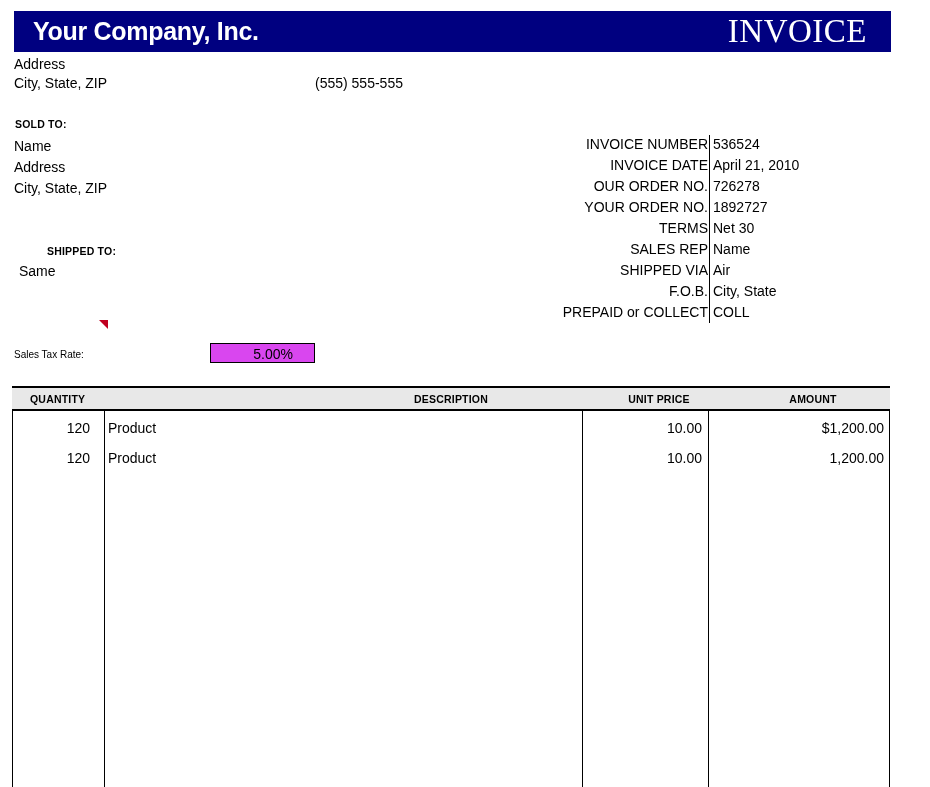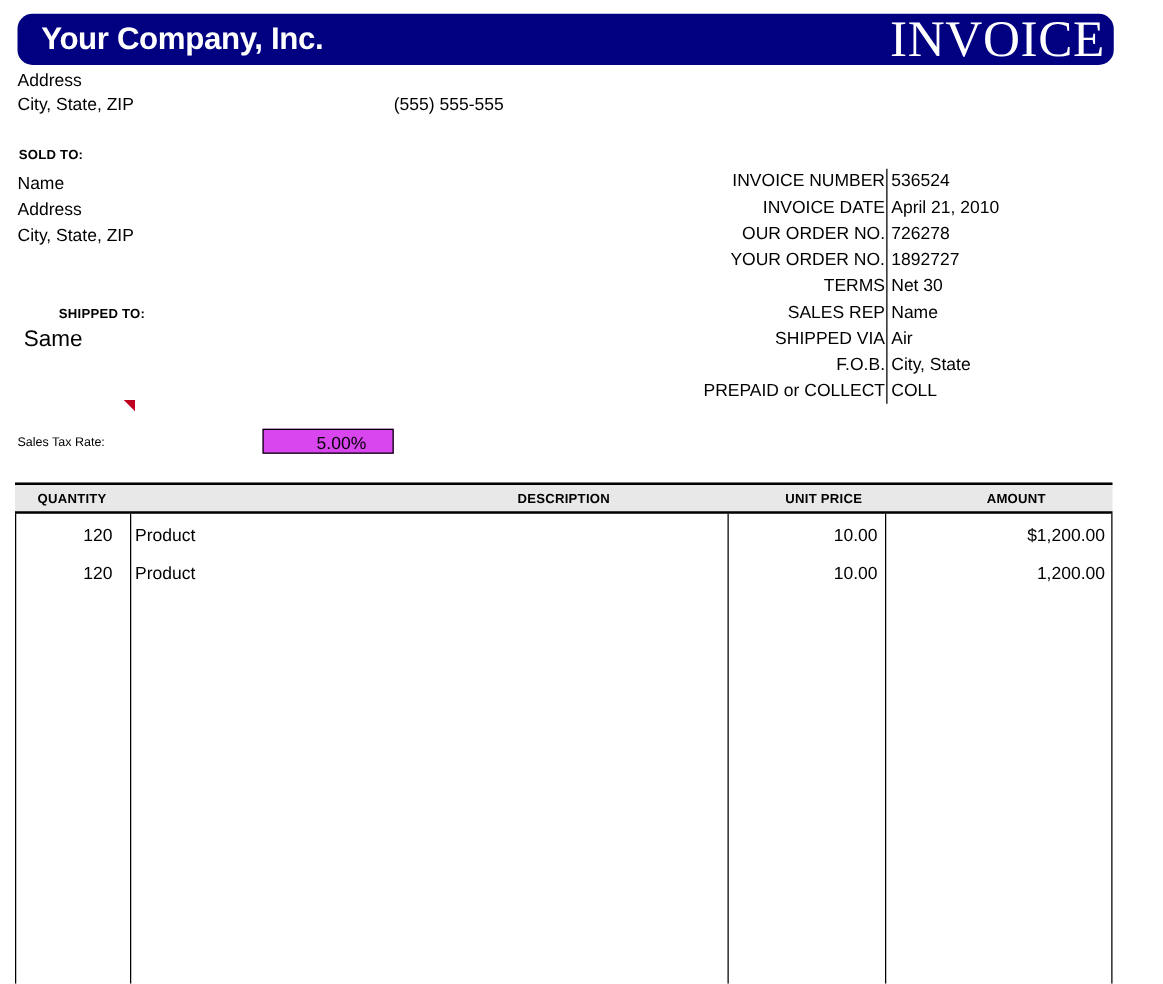--- a/index.html
+++ b/index.html
@@ -31,7 +31,6 @@
     width: 877px;
     height: 41px;
     background: #000080;
-    border-radius: 12px;
   }
   .company-name {
     position: absolute;

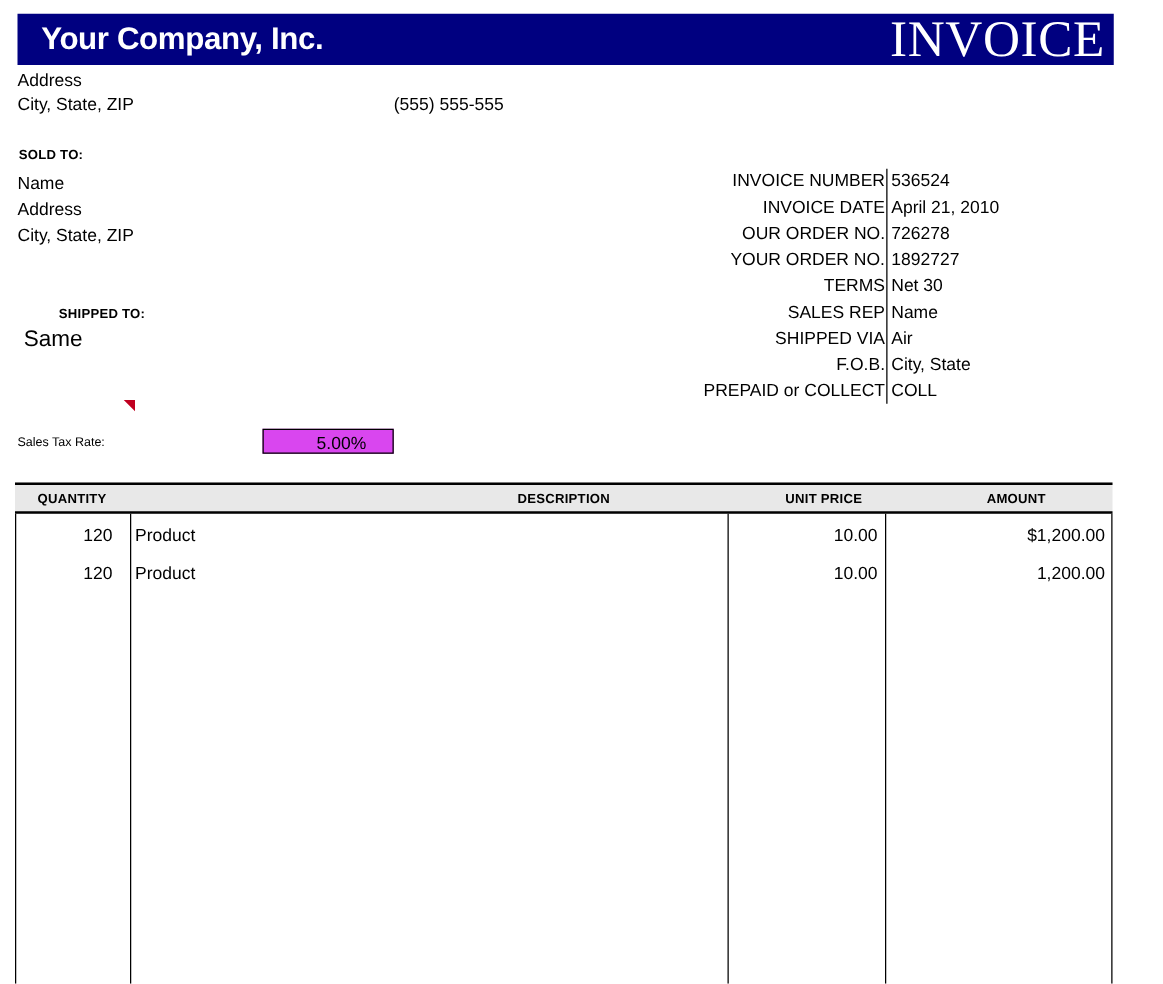--- a/index.html
+++ b/index.html
@@ -45,10 +45,10 @@
   }
   .invoice-word {
     position: absolute;
-    right: 7px;
+    right: 24px;
     top: 2px;
     font-family: "Liberation Serif", serif;
-    font-size: 41px;
+    font-size: 33px;
     color: #ffffff;
     letter-spacing: 0.5px;
     line-height: 37px;

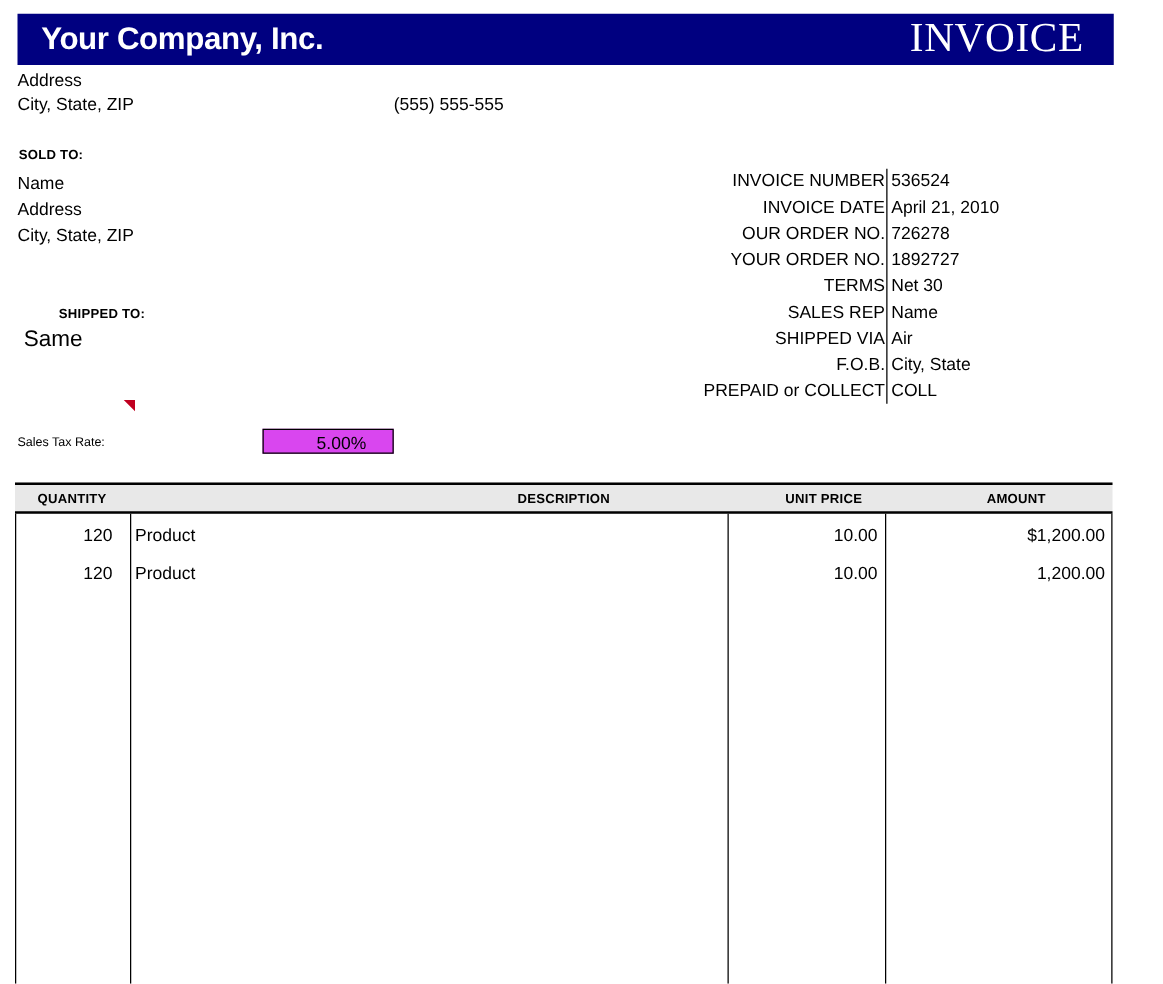--- a/index.html
+++ b/index.html
@@ -97,7 +97,7 @@
     position: absolute;
     left: 19px;
     top: 261px;
-    font-size: 18px;
+    font-size: 14px;
     line-height: 21px;
     white-space: nowrap;
   }

